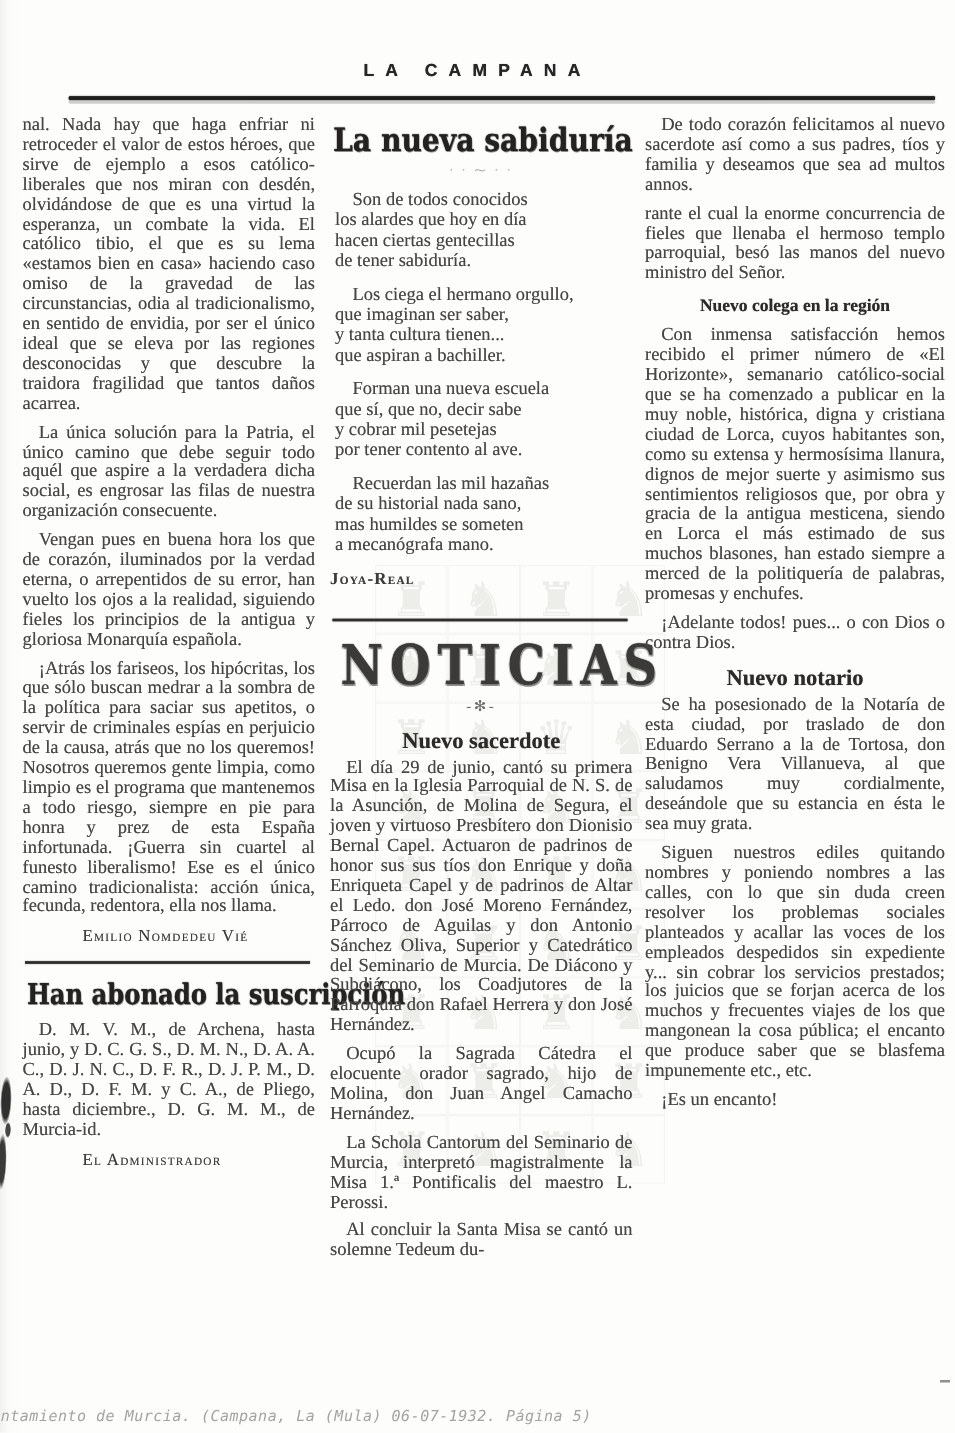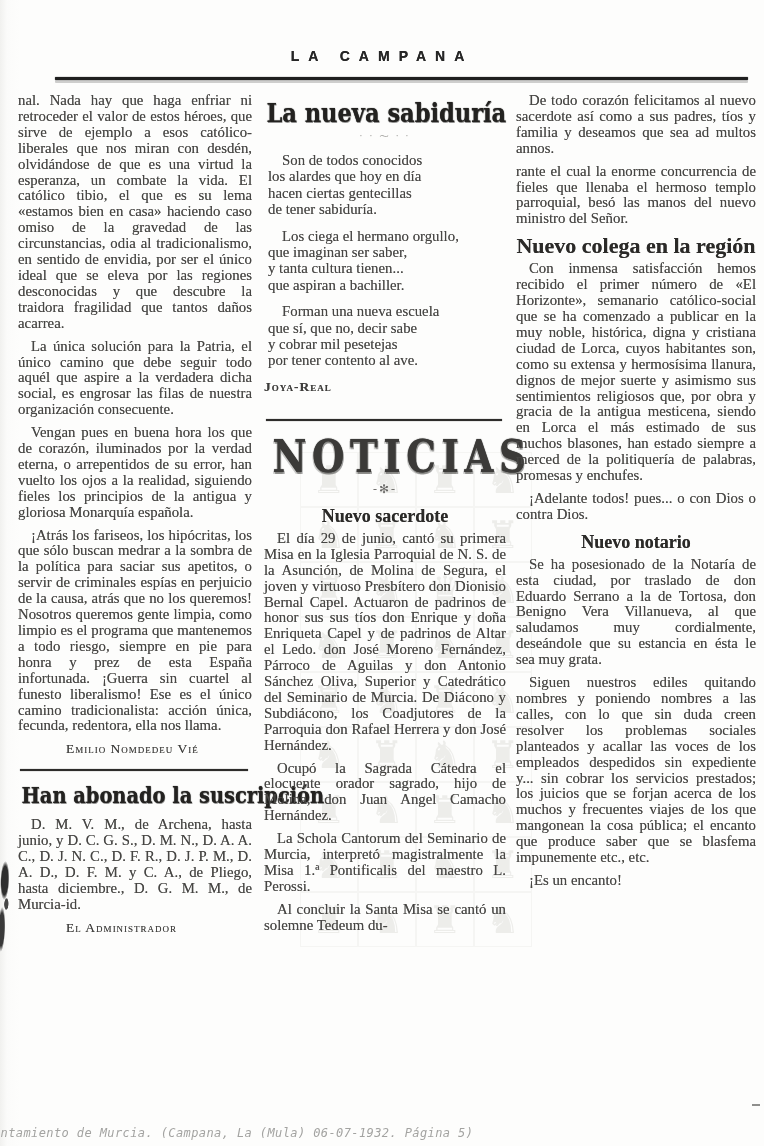--- a/index.html
+++ b/index.html
@@ -81,7 +81,7 @@
     color:#2b2a28;margin:9px 0 5px;
     text-shadow:0 0 .6px rgba(50,50,48,.7);
   }
-  .news-heading-wide{font-size:22px;}
+  .news-heading-wide{font-size:14px;}
 
   
   .watermark{

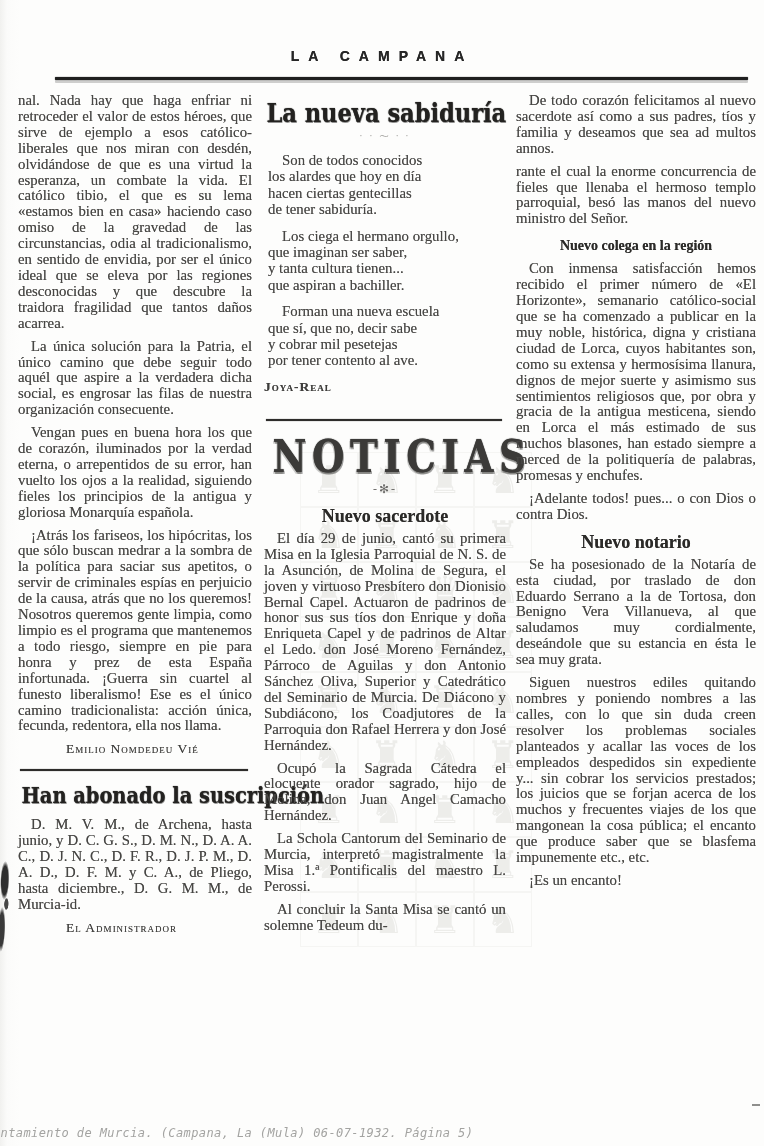--- a/index.html
+++ b/index.html
@@ -192,6 +192,10 @@
 que sí, que no, decir sabe
 y cobrar mil pesetejas
 por tener contento al ave.</div>
+      <div class="stanza">Recuerdan las mil hazañas
+de su historial nada sano,
+mas humildes se someten
+a mecanógrafa mano.</div>
       <div class="sig sig-right">Joya-Real</div>
 
       <hr class="col-rule">

